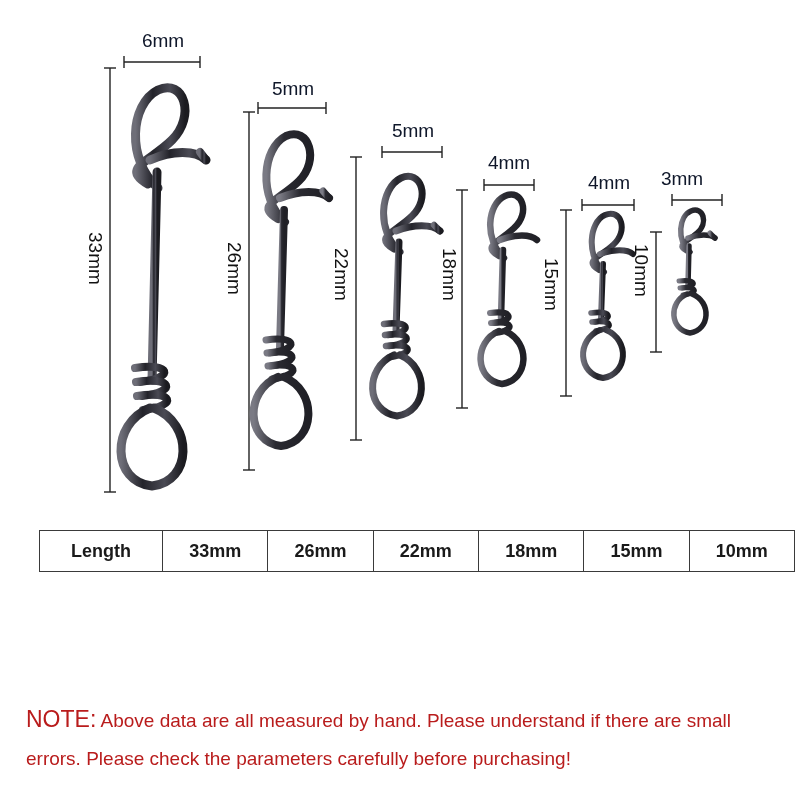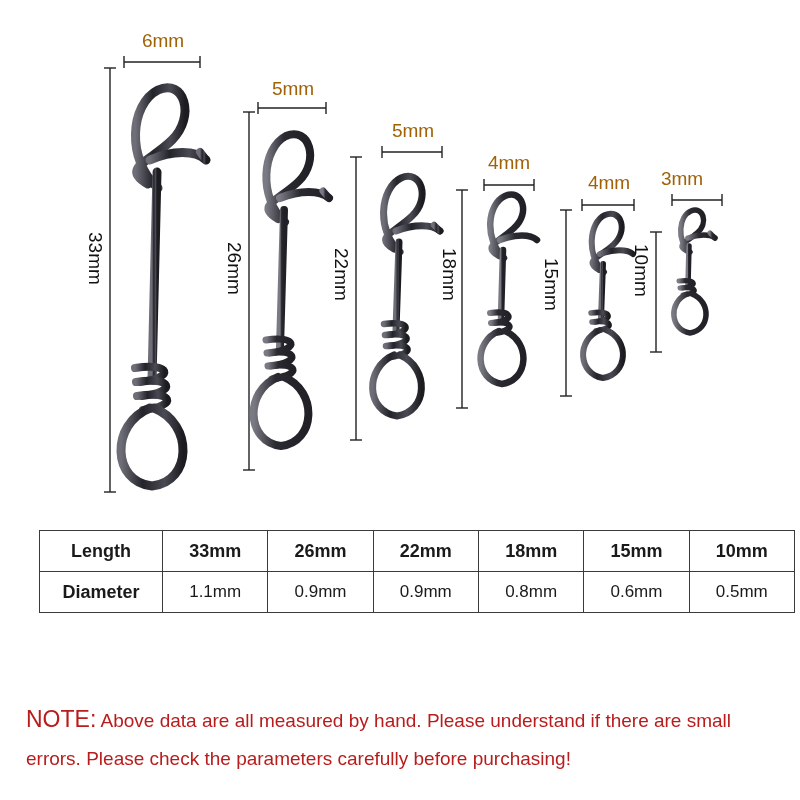--- a/index.html
+++ b/index.html
@@ -33,7 +33,7 @@
     position: absolute;
     font-size: 19px;
     font-family: "Liberation Sans", sans-serif;
-    color: #a16207;
+    color: #0f172a;
     white-space: nowrap;
     text-align: center;
   }

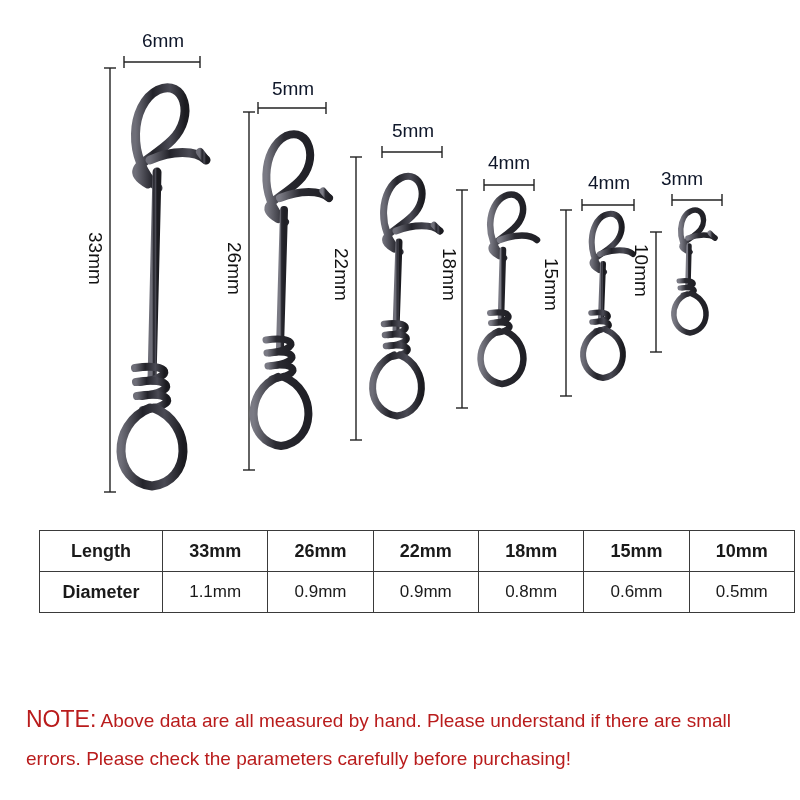--- a/index.html
+++ b/index.html
@@ -271,15 +271,6 @@
           <td>15mm</td>
           <td>10mm</td>
         </tr>
-        <tr>
-          <td class="rowlabel">Diameter</td>
-          <td>1.1mm</td>
-          <td>0.9mm</td>
-          <td>0.9mm</td>
-          <td>0.8mm</td>
-          <td>0.6mm</td>
-          <td>0.5mm</td>
-        </tr>
       </tbody>
     </table>
   </div>

